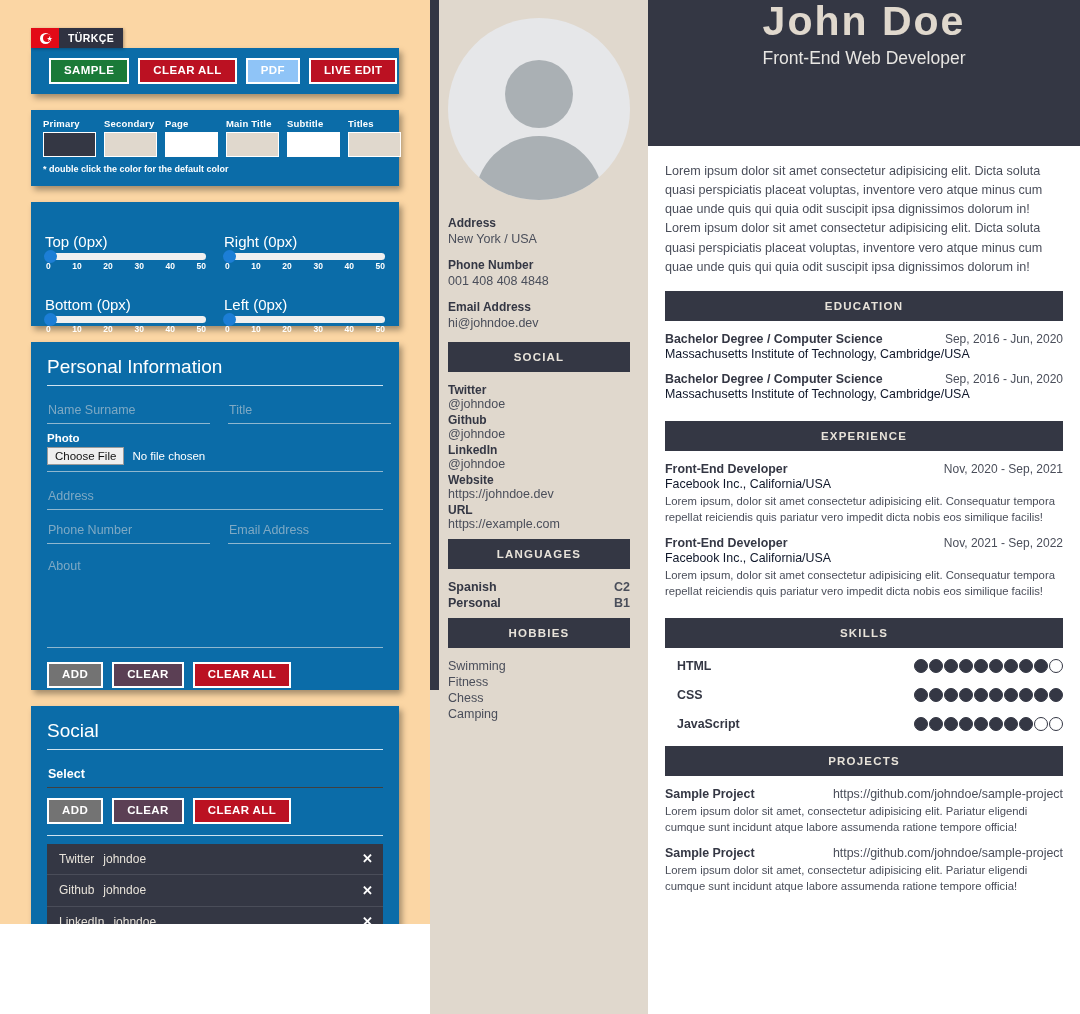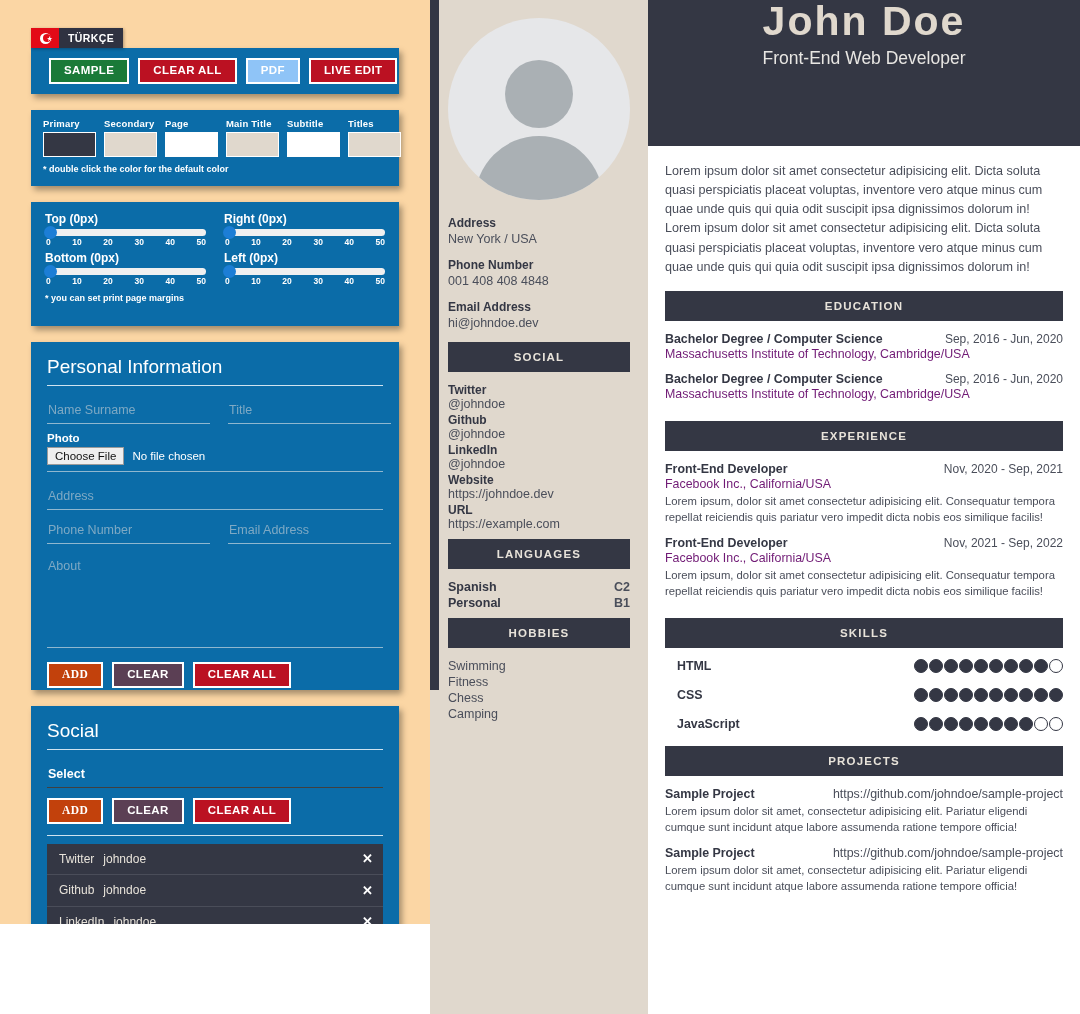--- a/index.html
+++ b/index.html
@@ -112,7 +112,7 @@
   }
   .slider-block { }
   .slider-label {
-    color: #fff; font-size: 12px; font-weight: bold; margin-bottom: 3px;
+    color: #fff; font-size: 15px; font-weight: normal; margin-bottom: 3px; margin-top: 21px;
   }
   .slider-track {
     position: relative; height: 7px; background: #f0f0f0;

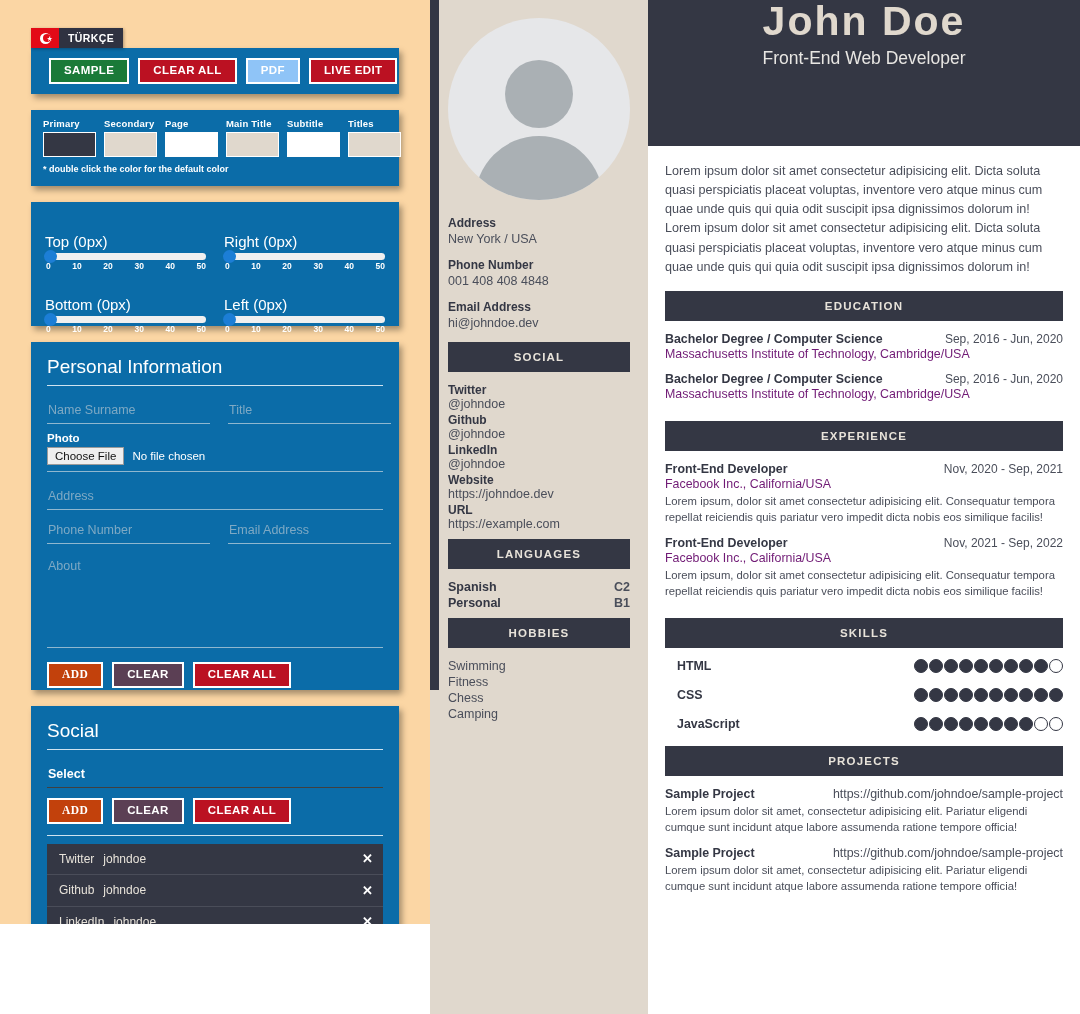--- a/index.html
+++ b/index.html
@@ -290,7 +290,7 @@
   }
   .entry-title { color: #343744; font-size: 12.4px; font-weight: bold; }
   .entry-date { color: #4a4e5a; font-size: 12px; }
-  .entry-sub { color: #701a75; font-size: 12.4px; margin-top: 1px; }
+  .entry-sub { color: #0f172a; font-size: 12.4px; margin-top: 1px; }
   .entry-desc {
     color: #4a4e5a; font-size: 11.3px; line-height: 1.42; margin-top: 2px;
   }

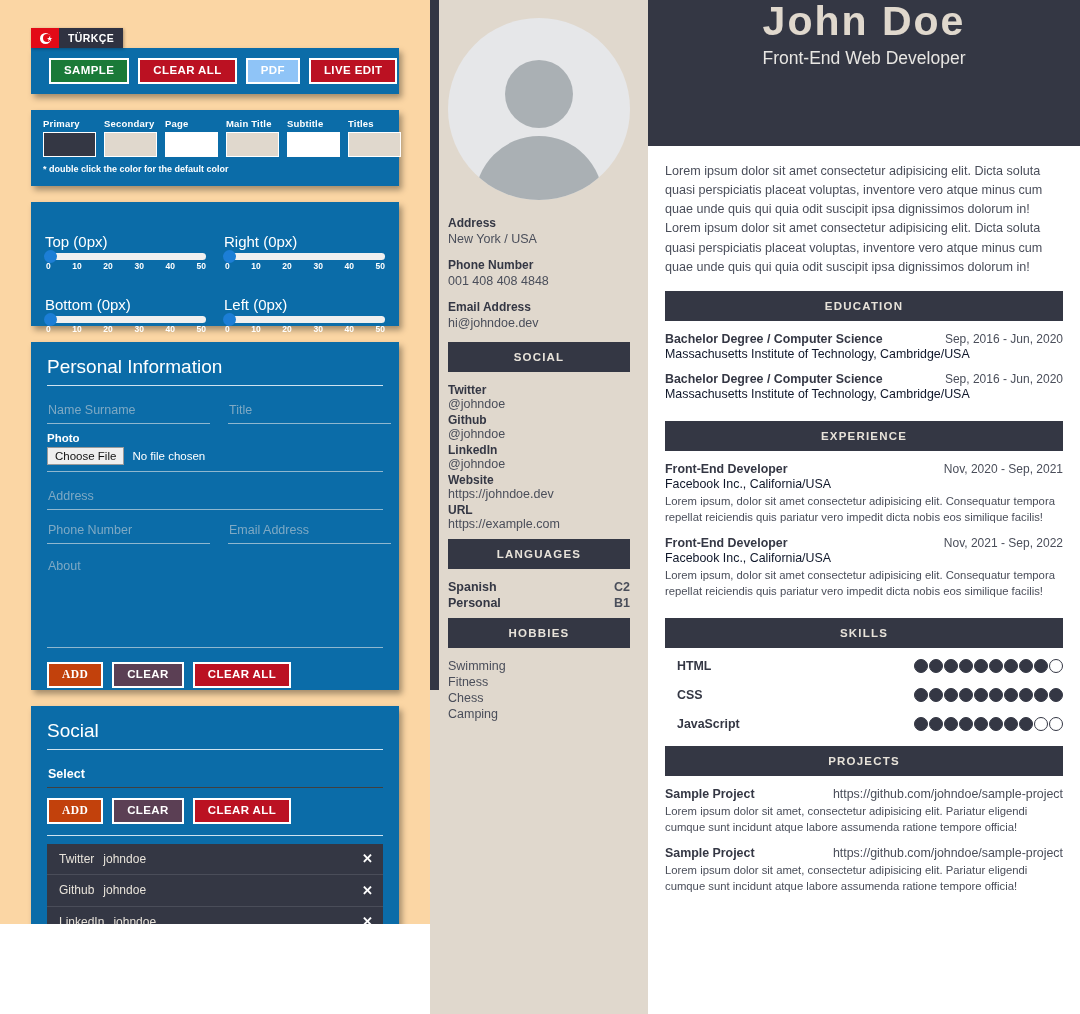--- a/index.html
+++ b/index.html
@@ -78,7 +78,7 @@
   .btn-green  { background: #1a7a38; }
   .btn-red    { background: #bb1122; }
   .btn-blue   { background: #8fc4f7; color: #fff; }
-  .btn-ltblue { background: #c2410c; font-family: Liberation Serif, serif; }
+  .btn-ltblue { background: #737373; }
   .btn-purple { background: #5b3f54; }
 
   

